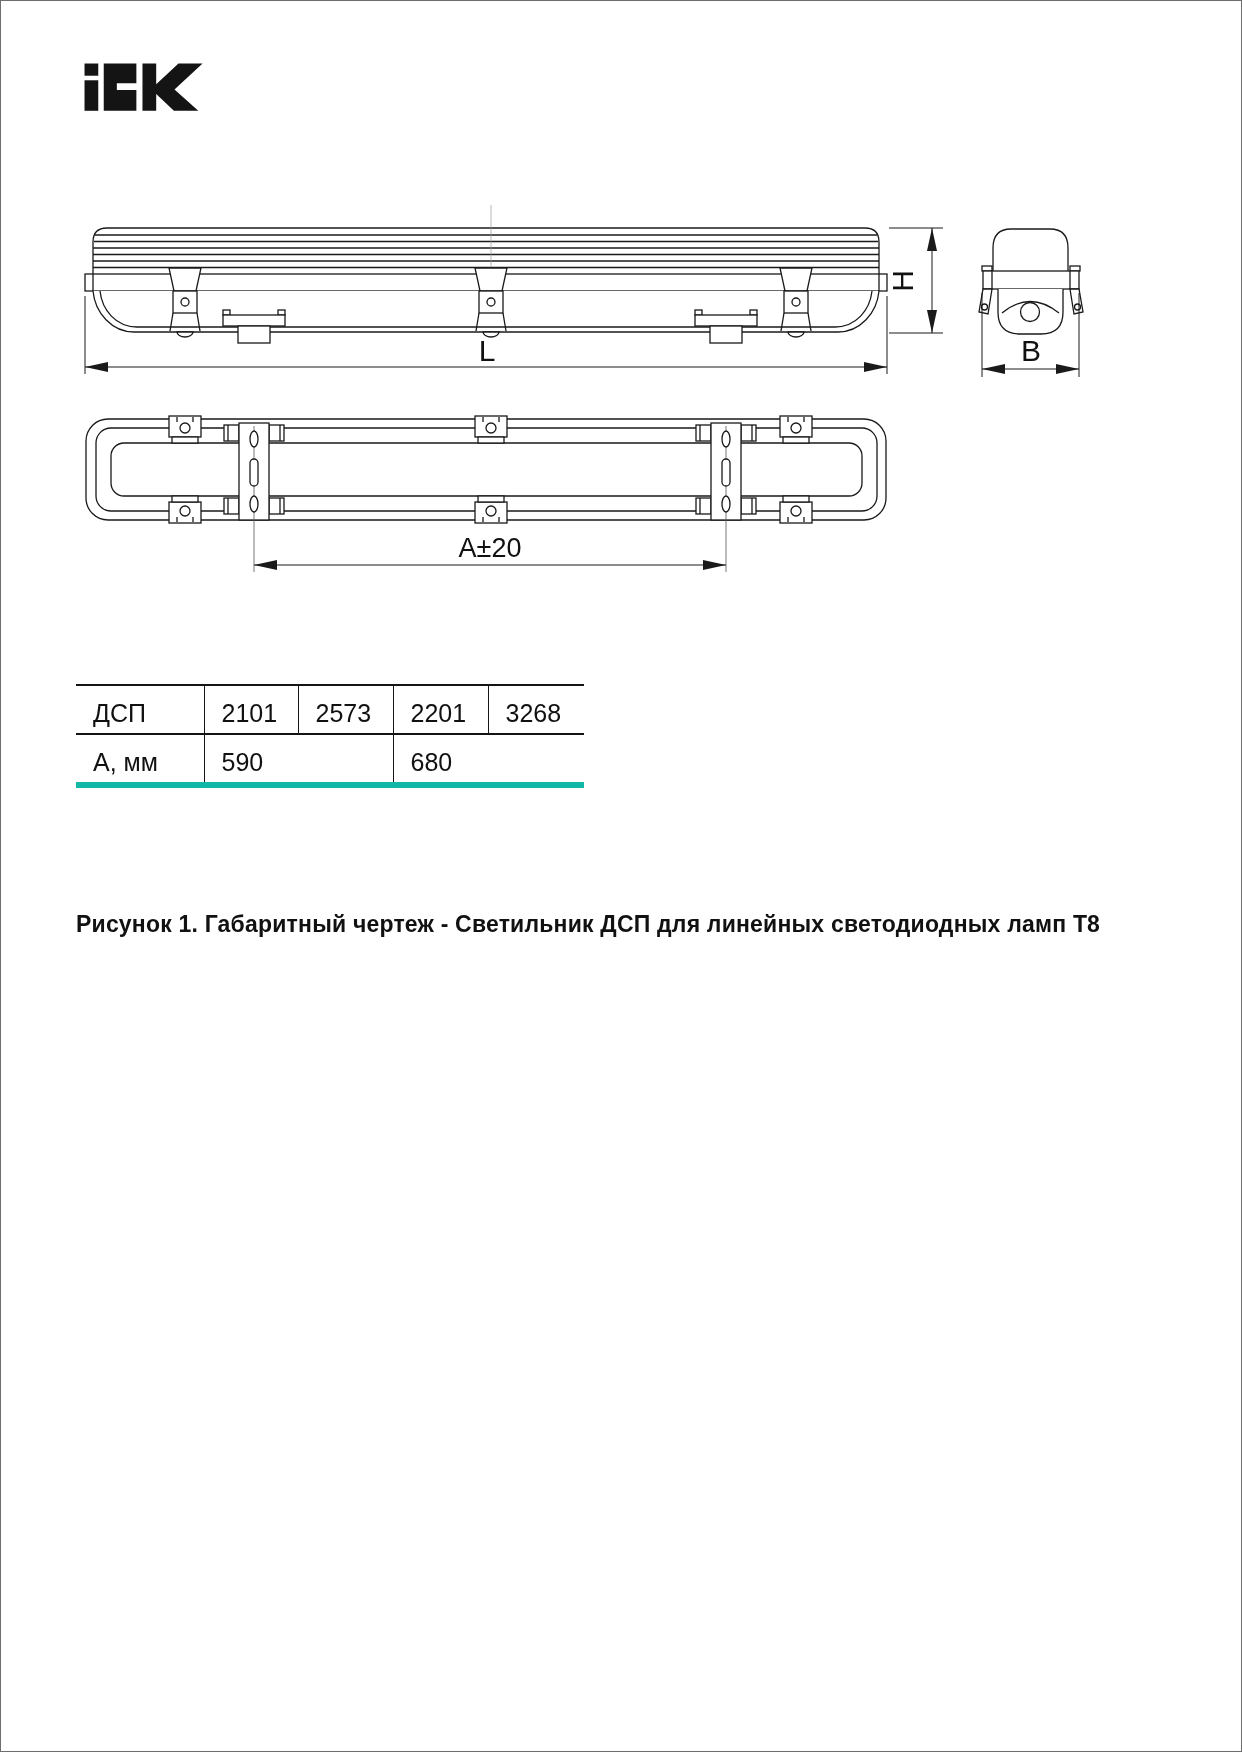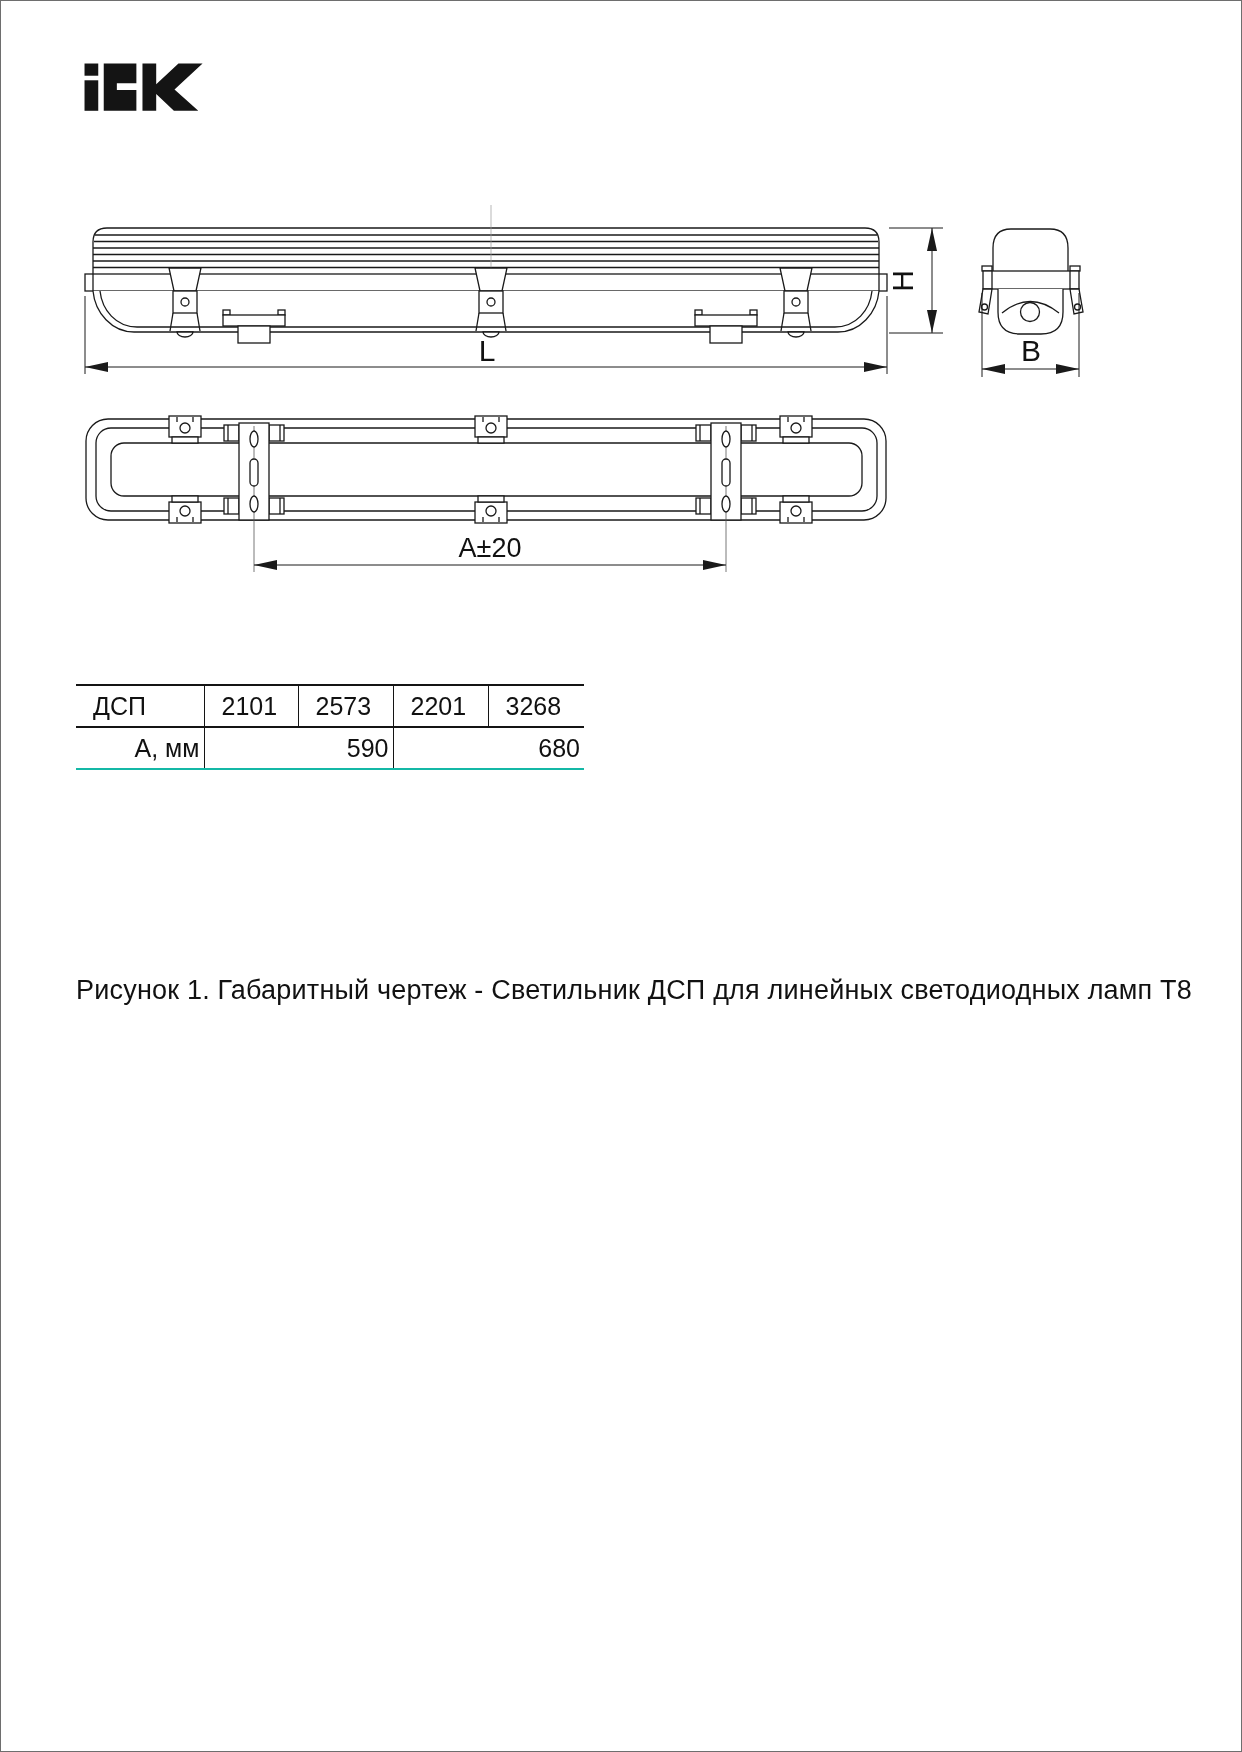--- a/index.html
+++ b/index.html
@@ -25,7 +25,7 @@
   }
   .dims-table td{
     height:40px;
-    padding:0 4px 0 17px;
+    padding:7px 4px 0 17px;
     border-top:2px solid #141414;
     vertical-align:middle;
     white-space:nowrap;

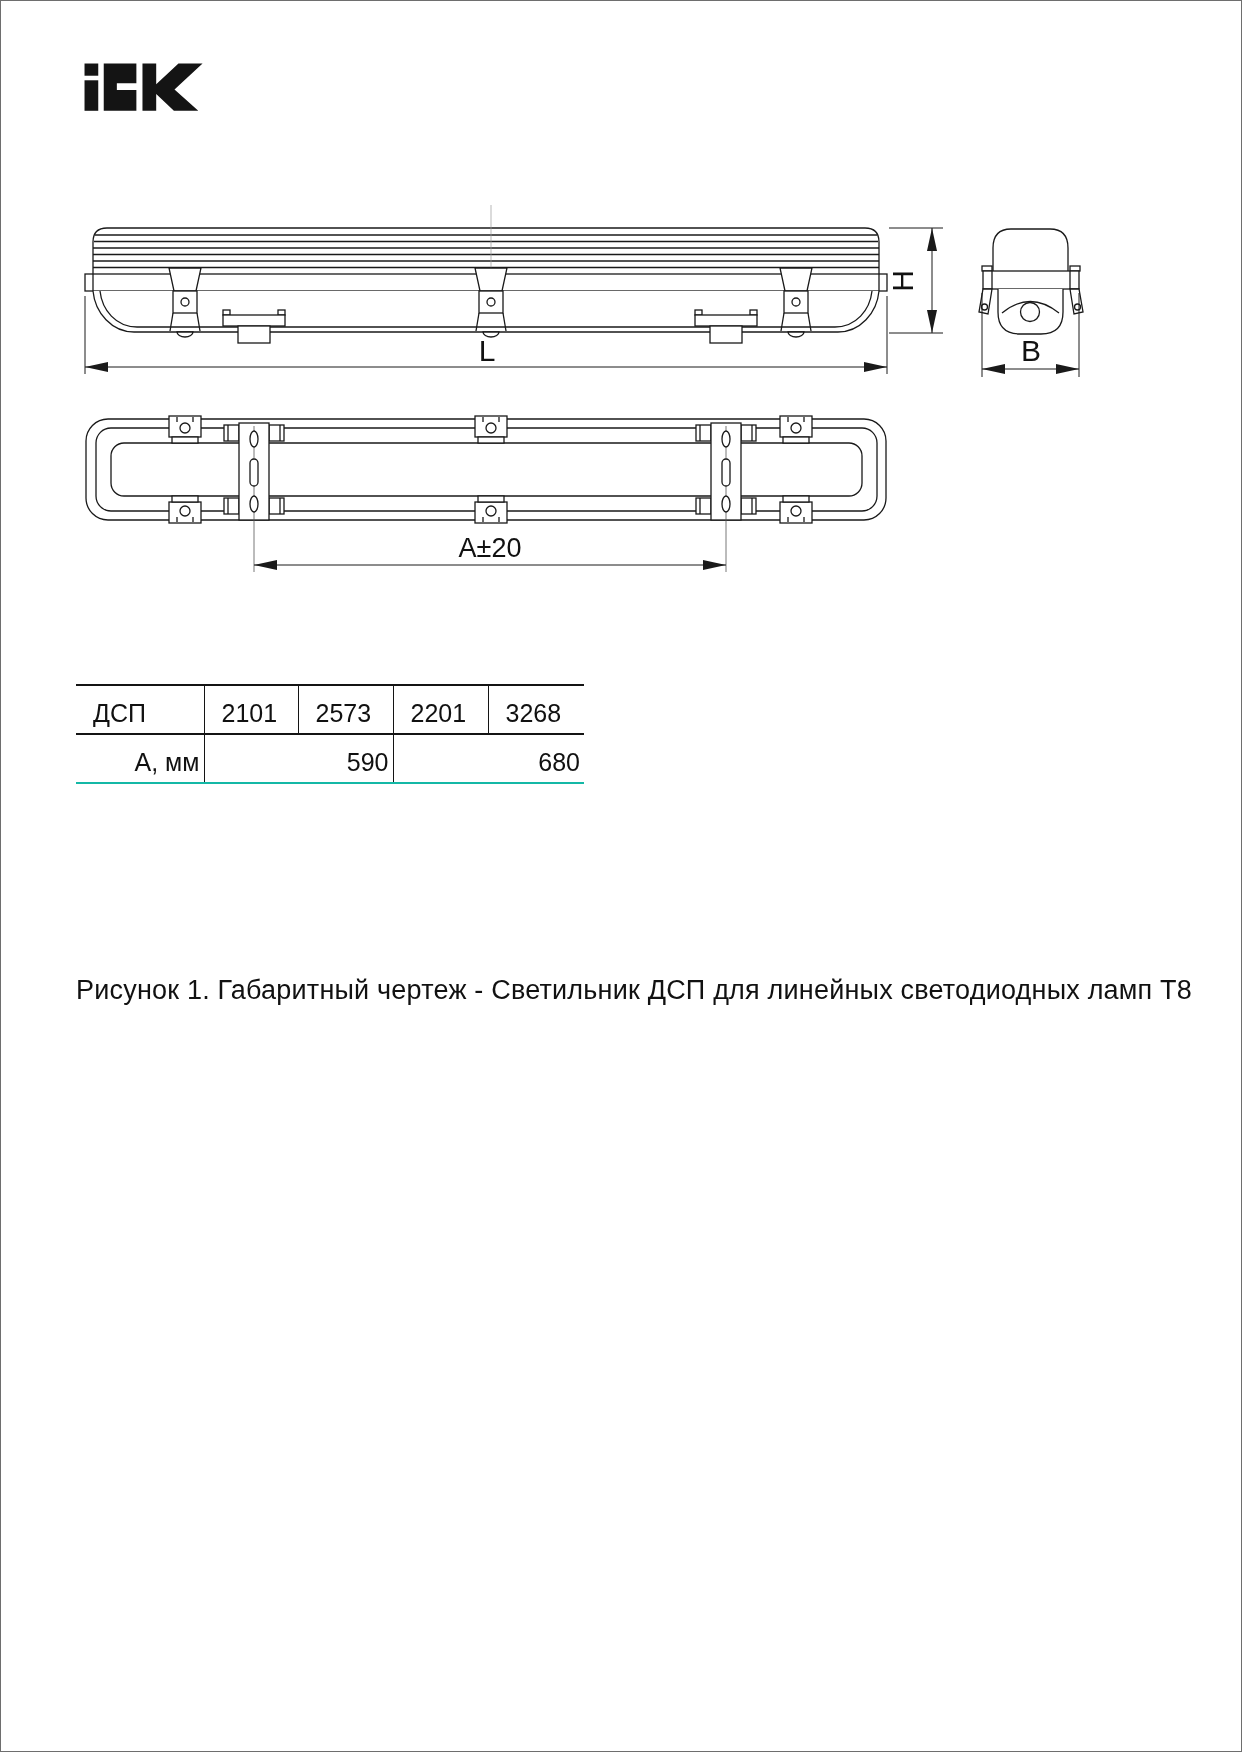--- a/index.html
+++ b/index.html
@@ -31,7 +31,7 @@
     white-space:nowrap;
     overflow:hidden;
   }
-  .dims-table tr:last-child td{border-bottom:2px solid #14b8a6;text-align:right;}
+  .dims-table tr:last-child td{border-bottom:6px solid #14b8a6;}
   .dims-table td + td{border-left:1.5px solid #141414;}
   .caption{
     position:absolute;left:75px;top:974px;

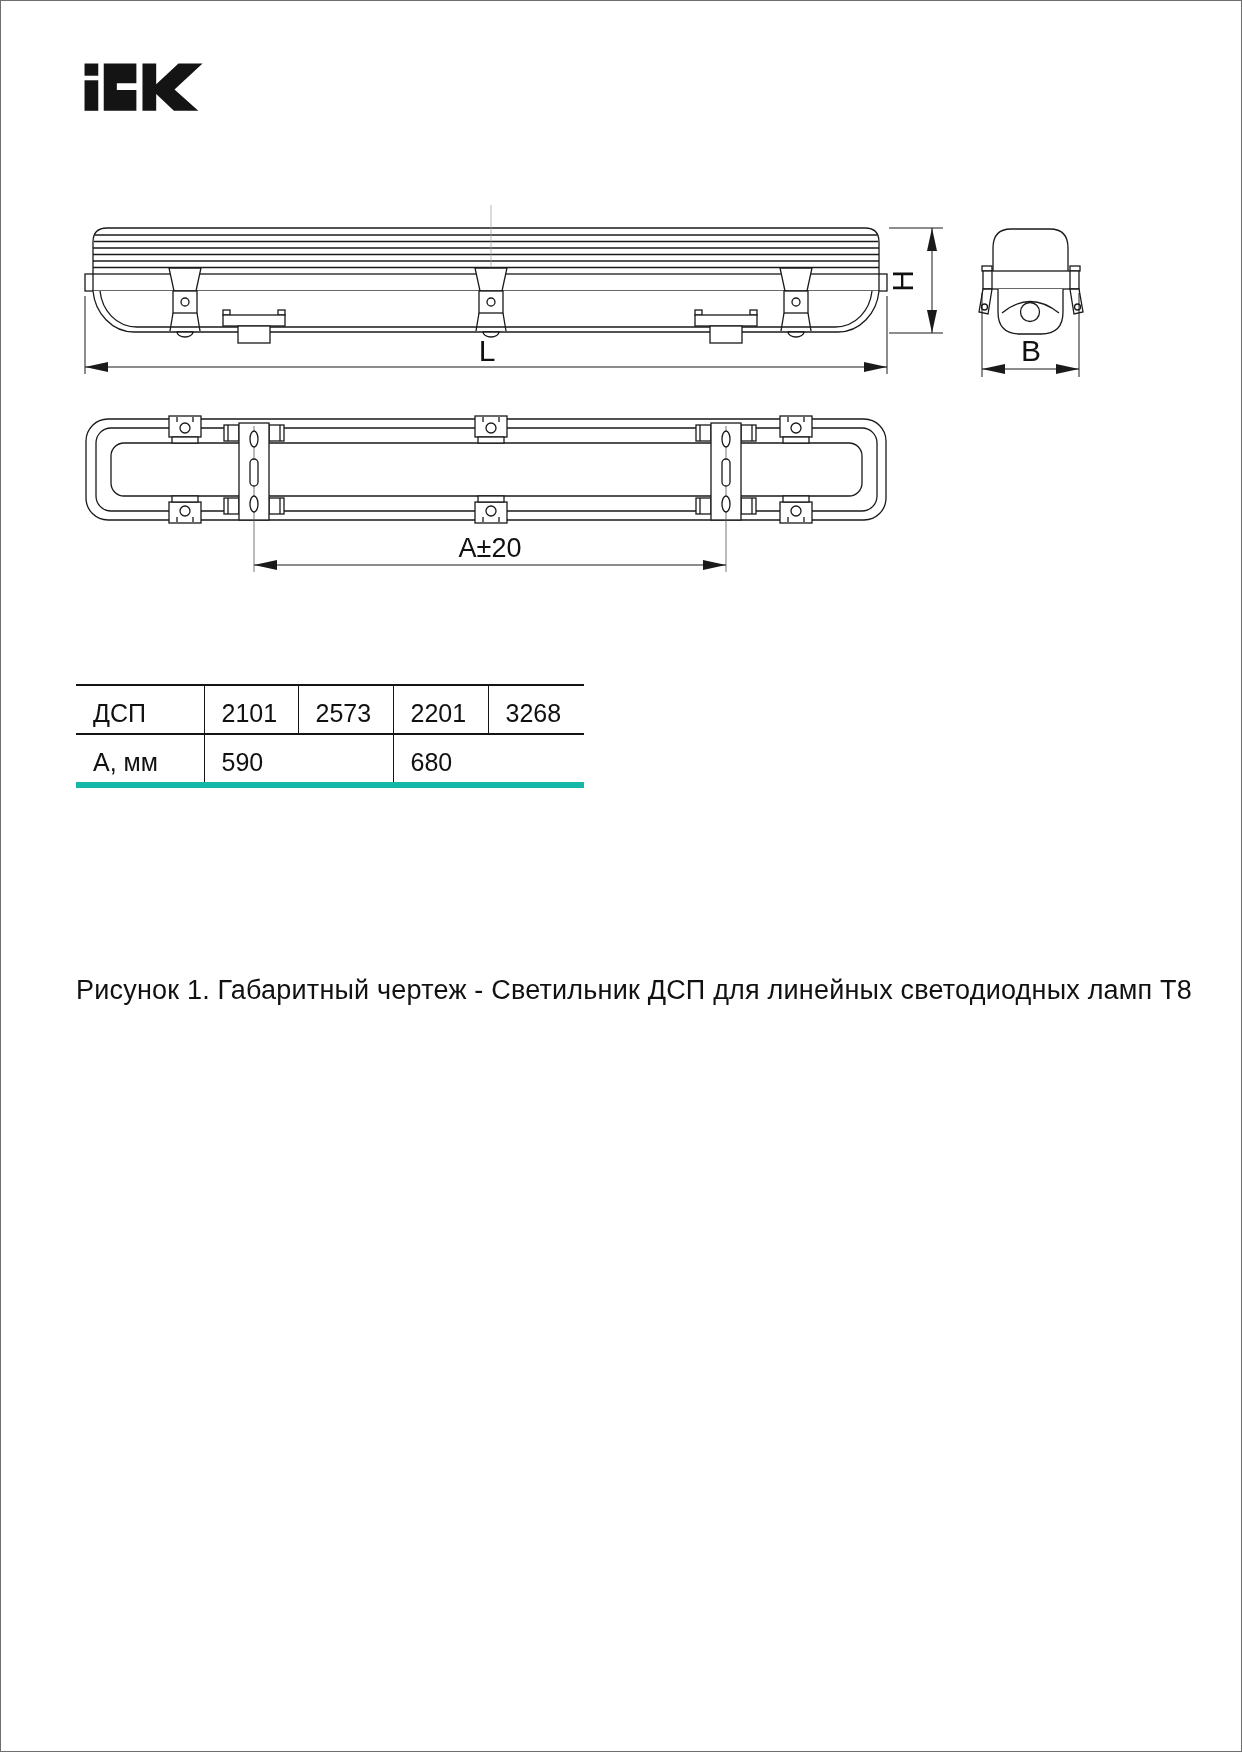--- a/index.html
+++ b/index.html
@@ -34,10 +34,11 @@
   .dims-table tr:last-child td{border-bottom:6px solid #14b8a6;}
   .dims-table td + td{border-left:1.5px solid #141414;}
   .caption{
-    position:absolute;left:75px;top:974px;
-    font-size:27px;
+    position:absolute;left:75px;top:910px;
+    font-size:23px;
     letter-spacing:0.2px;
     white-space:nowrap;
+    font-weight:bold;
   }
   svg text{font-family:"Liberation Sans", sans-serif;fill:#111;}
 </style>

